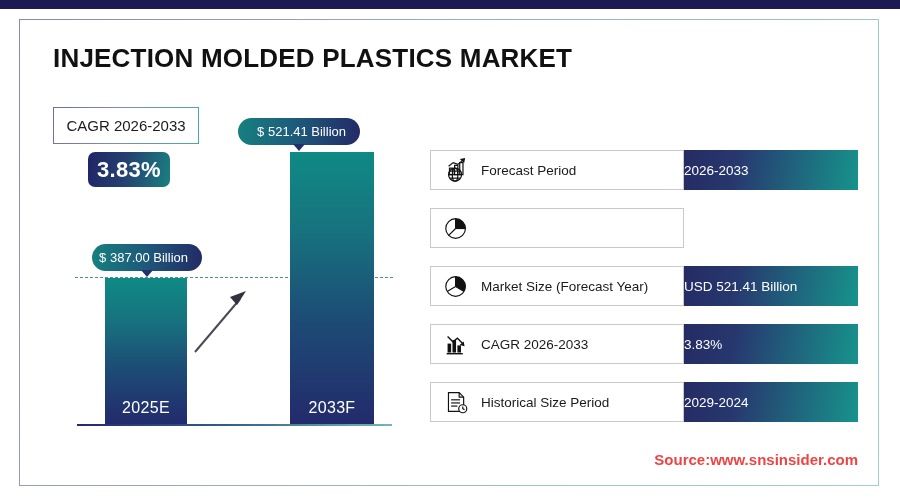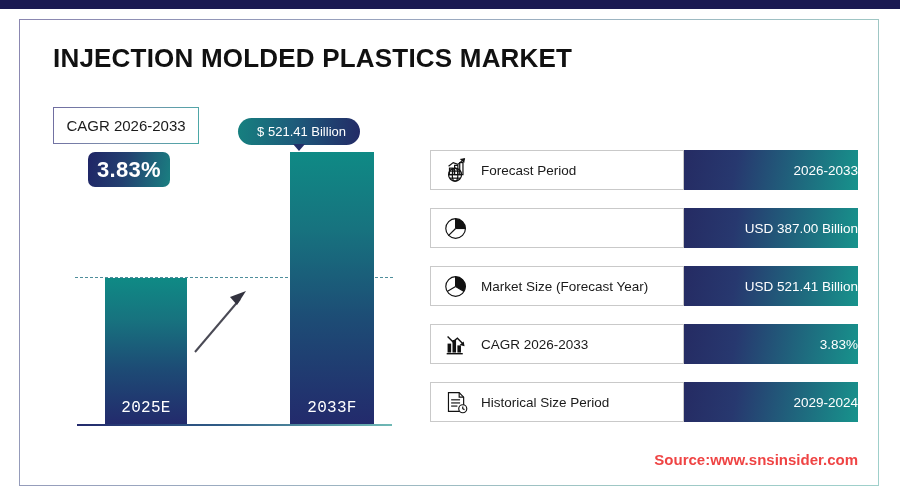--- a/index.html
+++ b/index.html
@@ -188,7 +188,7 @@
     background: linear-gradient(100deg, #252b63 0%, #27386f 30%, #1e6c7f 70%, #17938c 100%);
     display: flex;
     align-items: center;
-    justify-content: flex-end;
+    justify-content: flex-start;
   }
   .row-value {
     color: #ffffff;

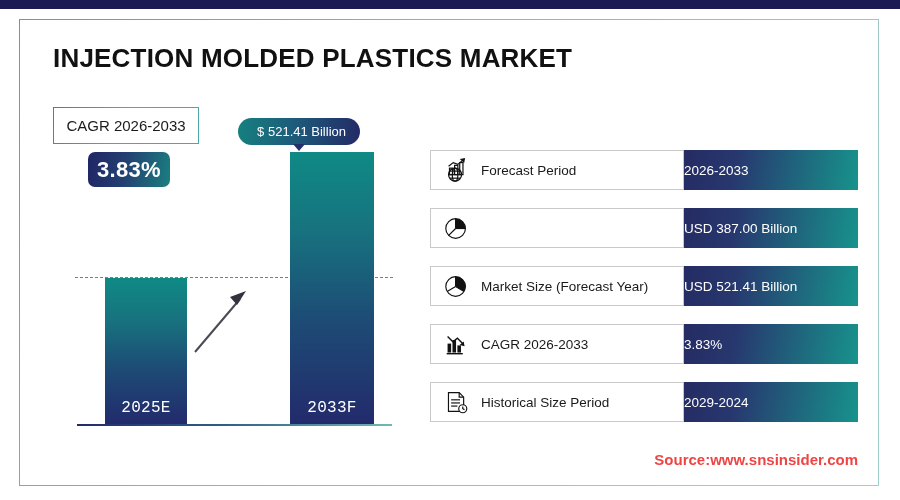--- a/index.html
+++ b/index.html
@@ -290,9 +290,6 @@
           </svg>
         </span>
       </div>
-      <div class="row-right">
-        <span class="row-value">USD 387.00 Billion</span>
-      </div>
     </div>
 
     <div class="row">

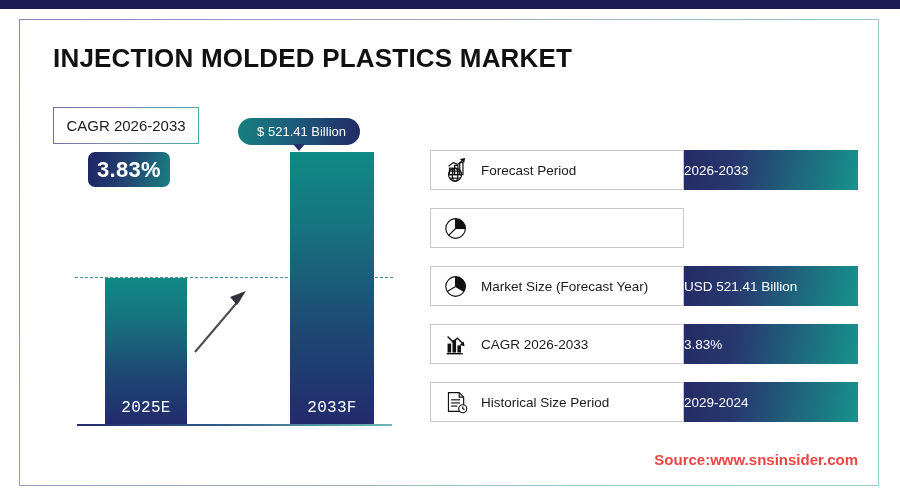--- a/index.html
+++ b/index.html
@@ -228,6 +228,9 @@
 
     <div id="dashline"></div>
 
+    <div class="val-pill" id="pill-2025">
+      <span class="t">$ 387.00 Billion</span>
+    </div>
 
     <div class="val-pill" id="pill-2033">
       <span class="t">$ 521.41 Billion</span>

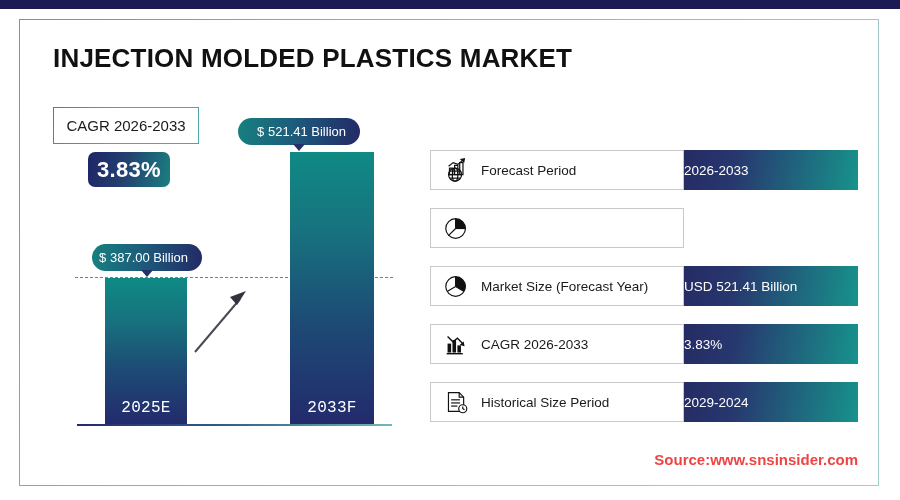--- a/index.html
+++ b/index.html
@@ -86,7 +86,6 @@
   .bar {
     position: absolute;
     background: linear-gradient(180deg, #0f8a85 0%, #17737f 28%, #1d4b75 62%, #232a6c 100%);
-    font-family: Liberation Mono, monospace;
   }
   .bar .bar-cat {
     position: absolute;

